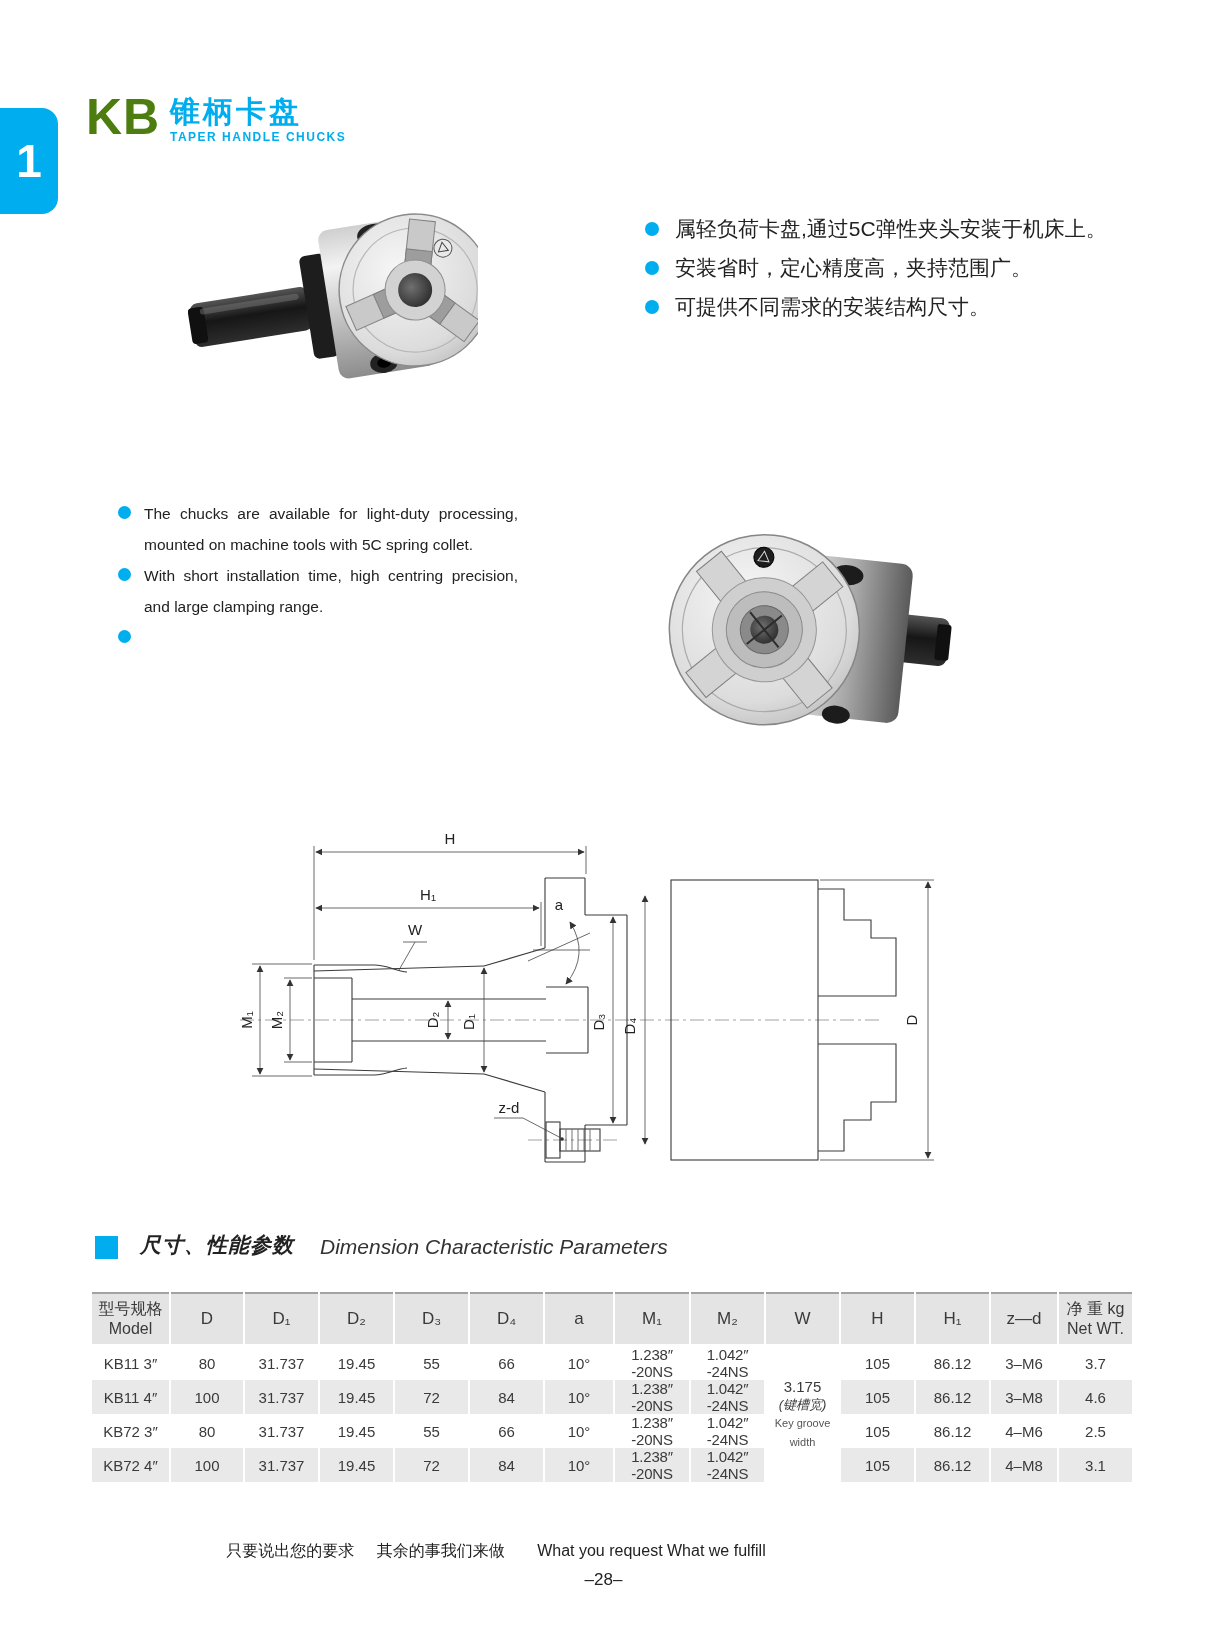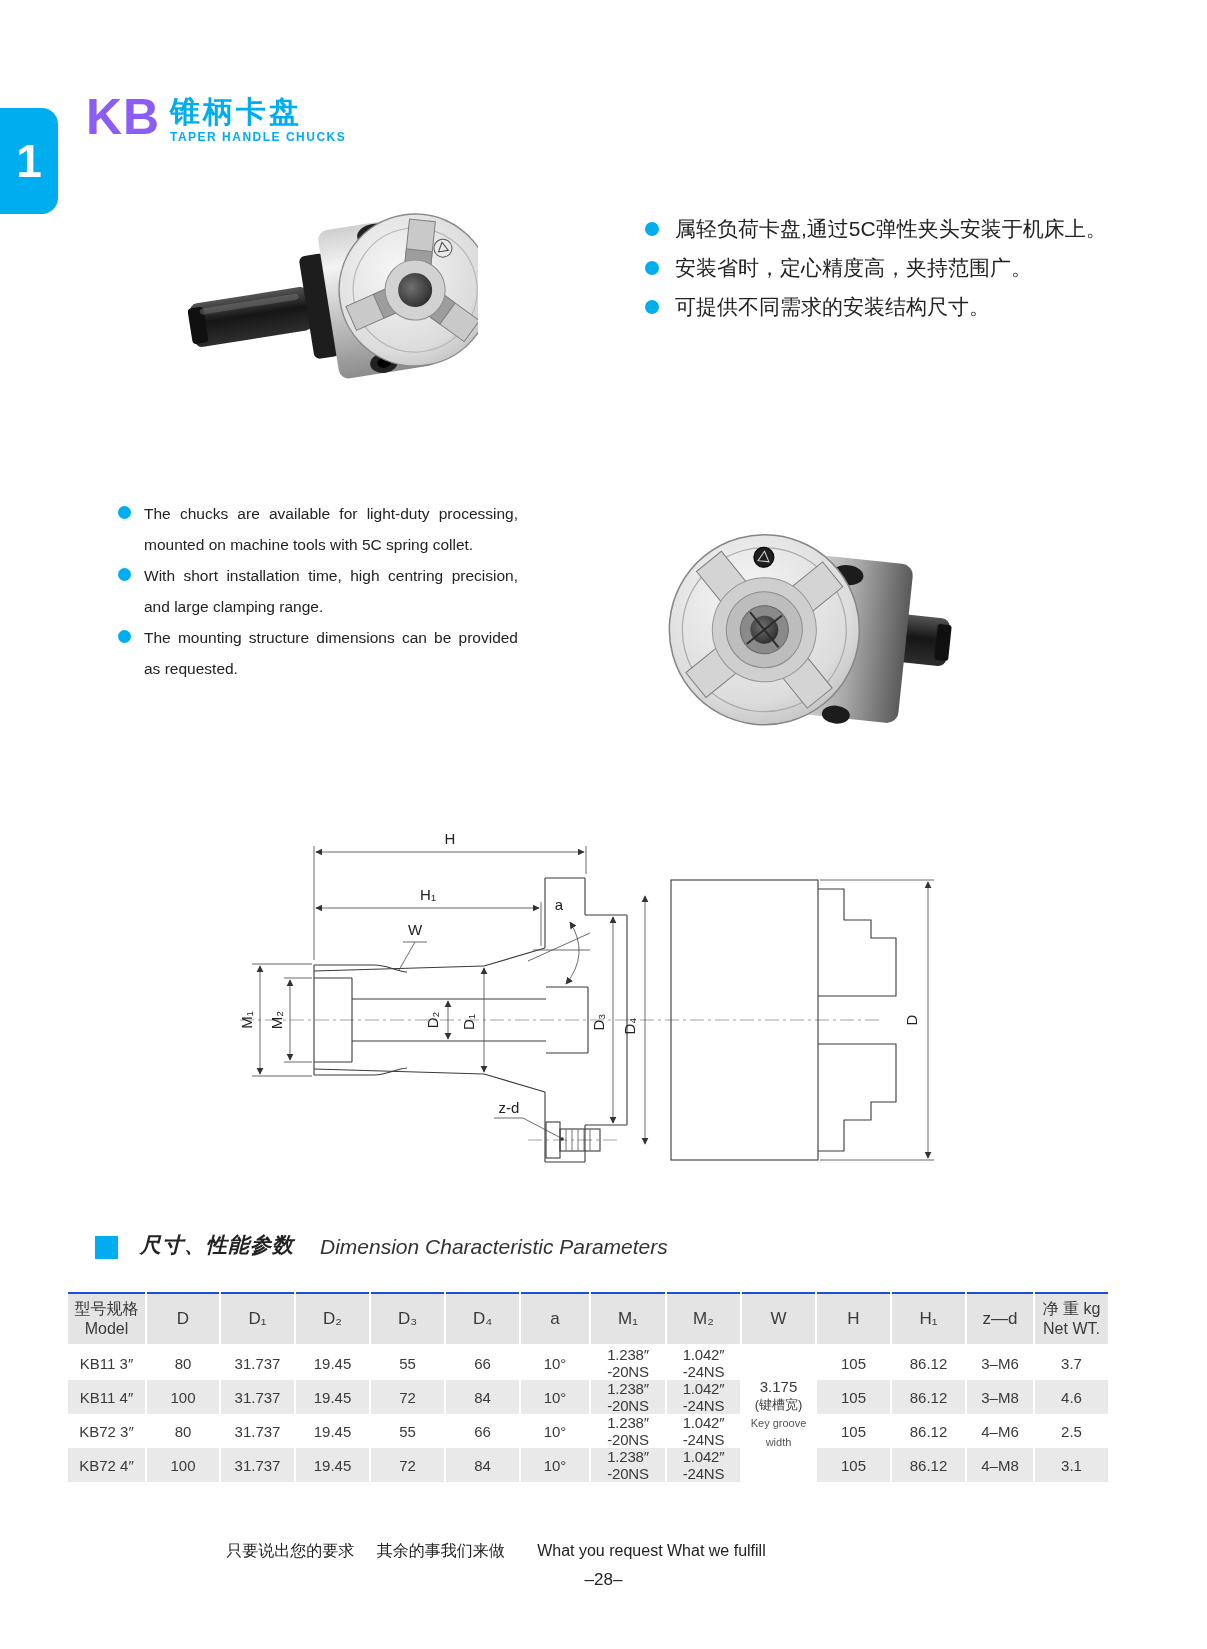--- a/index.html
+++ b/index.html
@@ -10,7 +10,7 @@
   .chapter-tab{position:absolute;left:0;top:108px;width:58px;height:106px;background:#00AEEF;
     border-radius:0 16px 16px 0;display:flex;align-items:center;justify-content:center;
     color:#fff;font-size:46px;font-weight:bold;}
-  .brand{position:absolute;left:86px;top:88px;font-size:50px;font-weight:bold;color:#8b5cf6;letter-spacing:1px;}
+  .brand{position:absolute;left:86px;top:88px;font-size:50px;font-weight:bold;color:#4d7c0f;letter-spacing:1px;}
   .title-zh{position:absolute;left:170px;top:92px;font-size:30px;font-weight:bold;color:#00AEEF;letter-spacing:3px;}
   .title-en{position:absolute;left:170px;top:130px;font-size:12px;color:#00AEEF;letter-spacing:1.5px;font-weight:bold;}
 

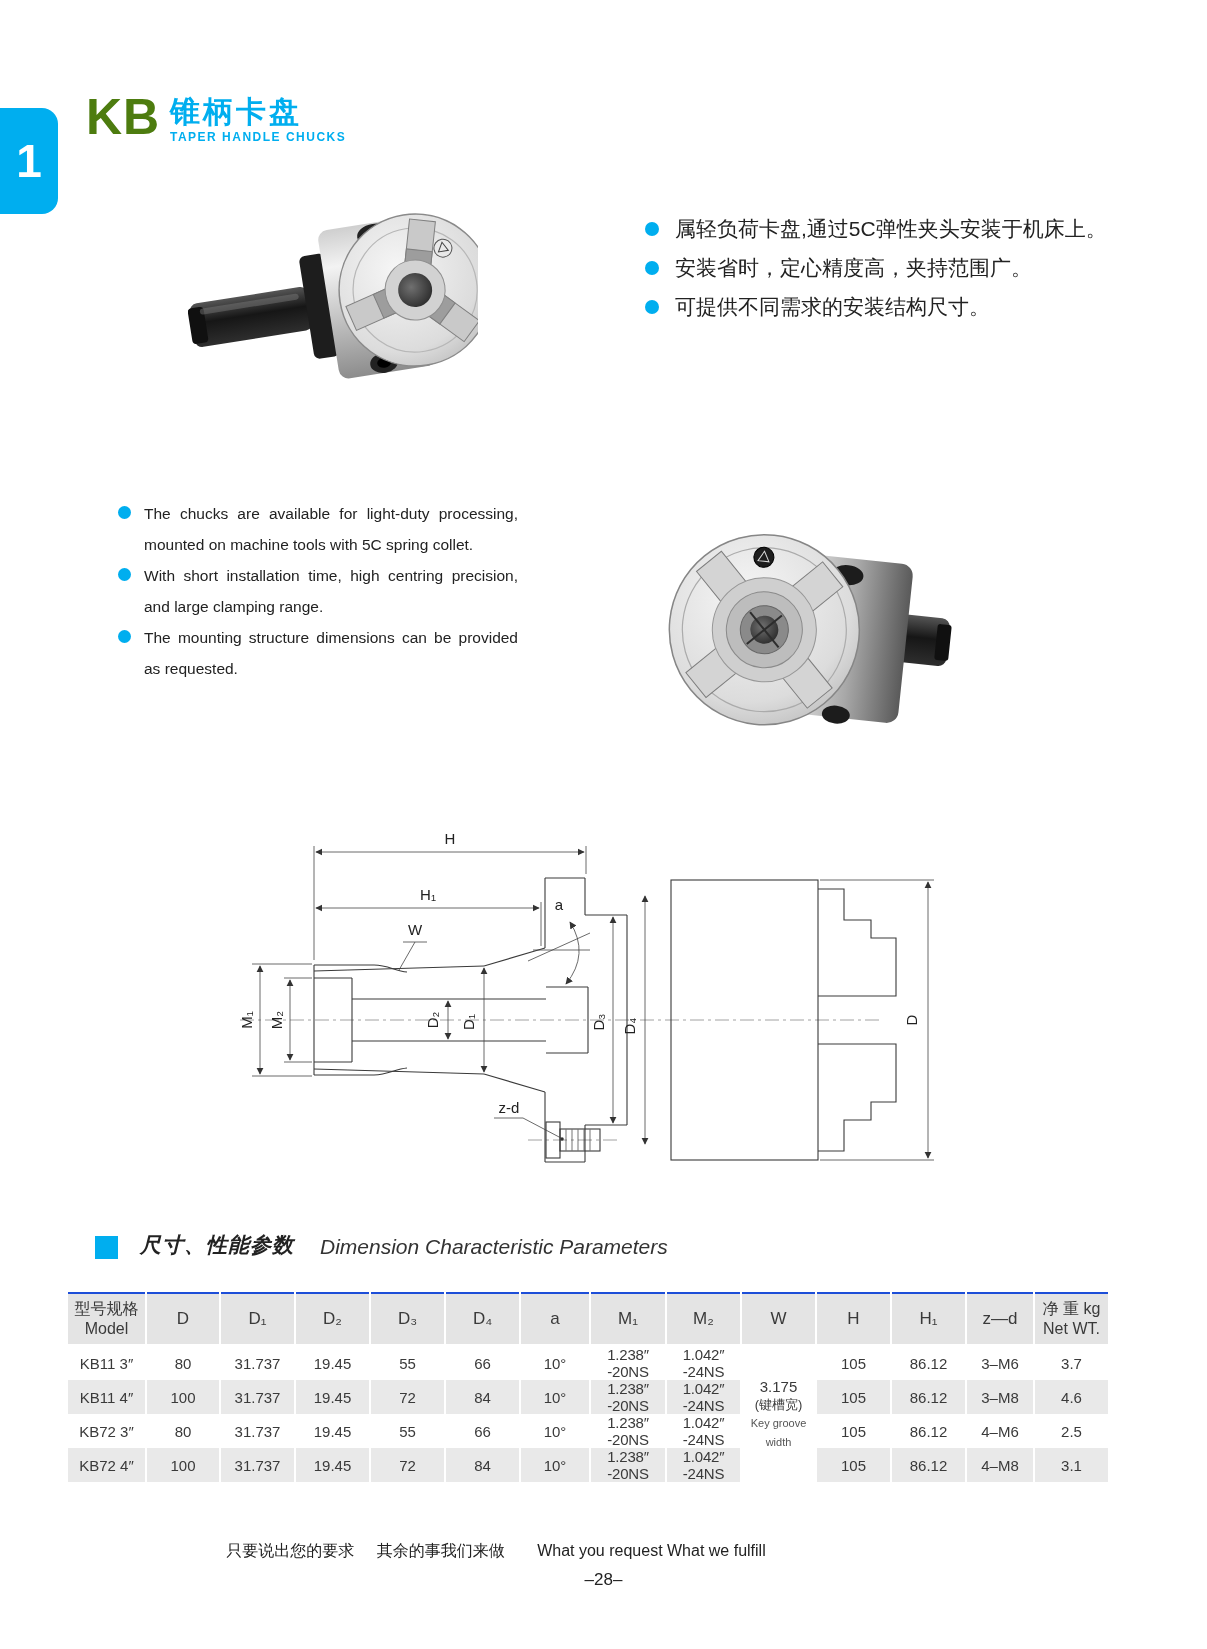--- a/index.html
+++ b/index.html
@@ -159,7 +159,6 @@
     </div>
     <div class="item">
       <span class="dot"></span>
-      <span>The mounting structure dimensions can be provided as requested.</span>
     </div>
   </div>
 

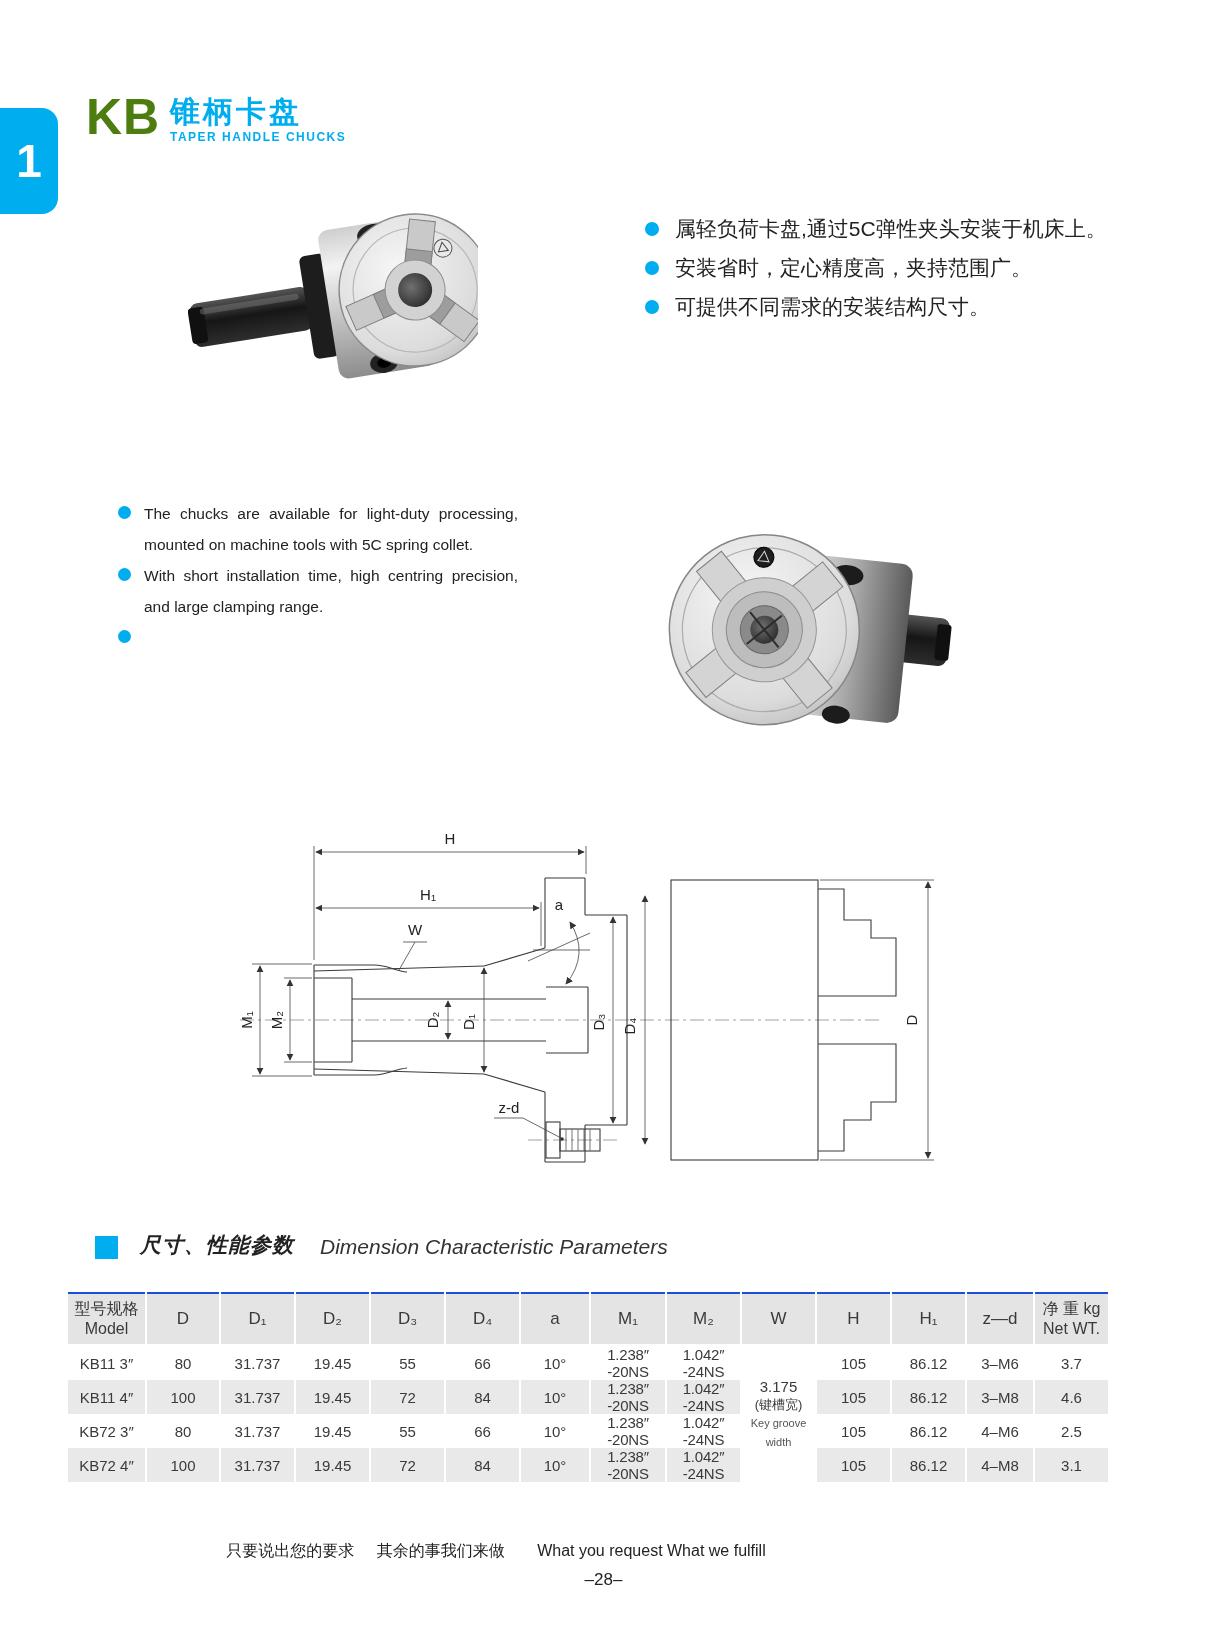--- a/index.html
+++ b/index.html
@@ -41,8 +41,8 @@
   .st-en{font-size:21px;color:#333;margin-left:26px;}
 
   
-  .spec-table{position:absolute;left:68px;top:1292px;width:1040px;border-collapse:collapse;
-    border-top:2px solid #1d4ed8;table-layout:fixed;}
+  .spec-table{position:absolute;left:92px;top:1292px;width:1040px;border-collapse:collapse;
+    border-top:2px solid #a3a3a3;table-layout:fixed;}
   .spec-table th,.spec-table td{border-left:2px solid #fff;text-align:center;vertical-align:middle;
     padding:0;color:#3a3a3a;}
   .spec-table th:first-child,.spec-table td:first-child{border-left:none;}

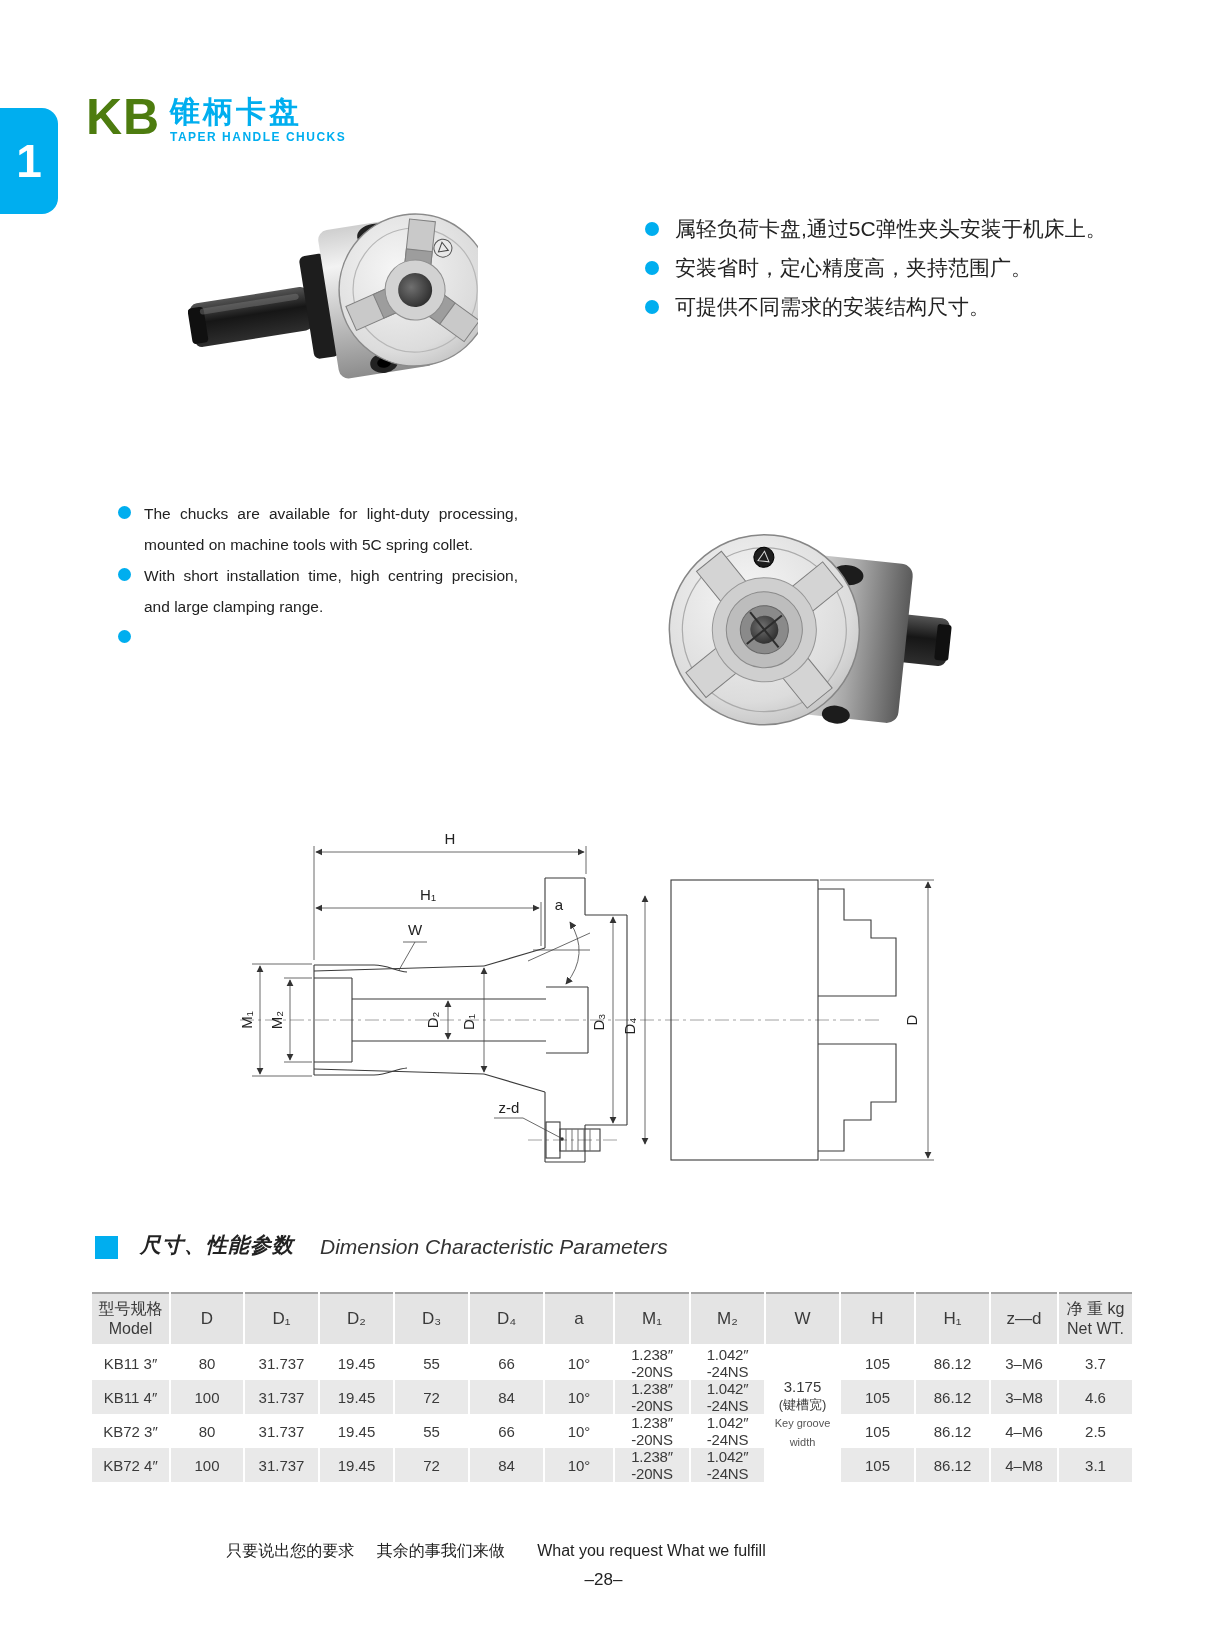--- a/index.html
+++ b/index.html
@@ -53,7 +53,7 @@
   .mcell{font-size:10px;letter-spacing:-0.2px;color:#4a4a4a;}
   .wcell{font-size:14px;line-height:17px;color:#3a3a3a;}
   .wcell .wv{font-size:15px;}
-  .wcell .wzh{font-size:13px;}
+  .wcell .wzh{font-size:13px;font-style:italic;}
   .wcell .wen{font-size:11px;color:#555;}
   .modelcell{font-size:14px;}
 

